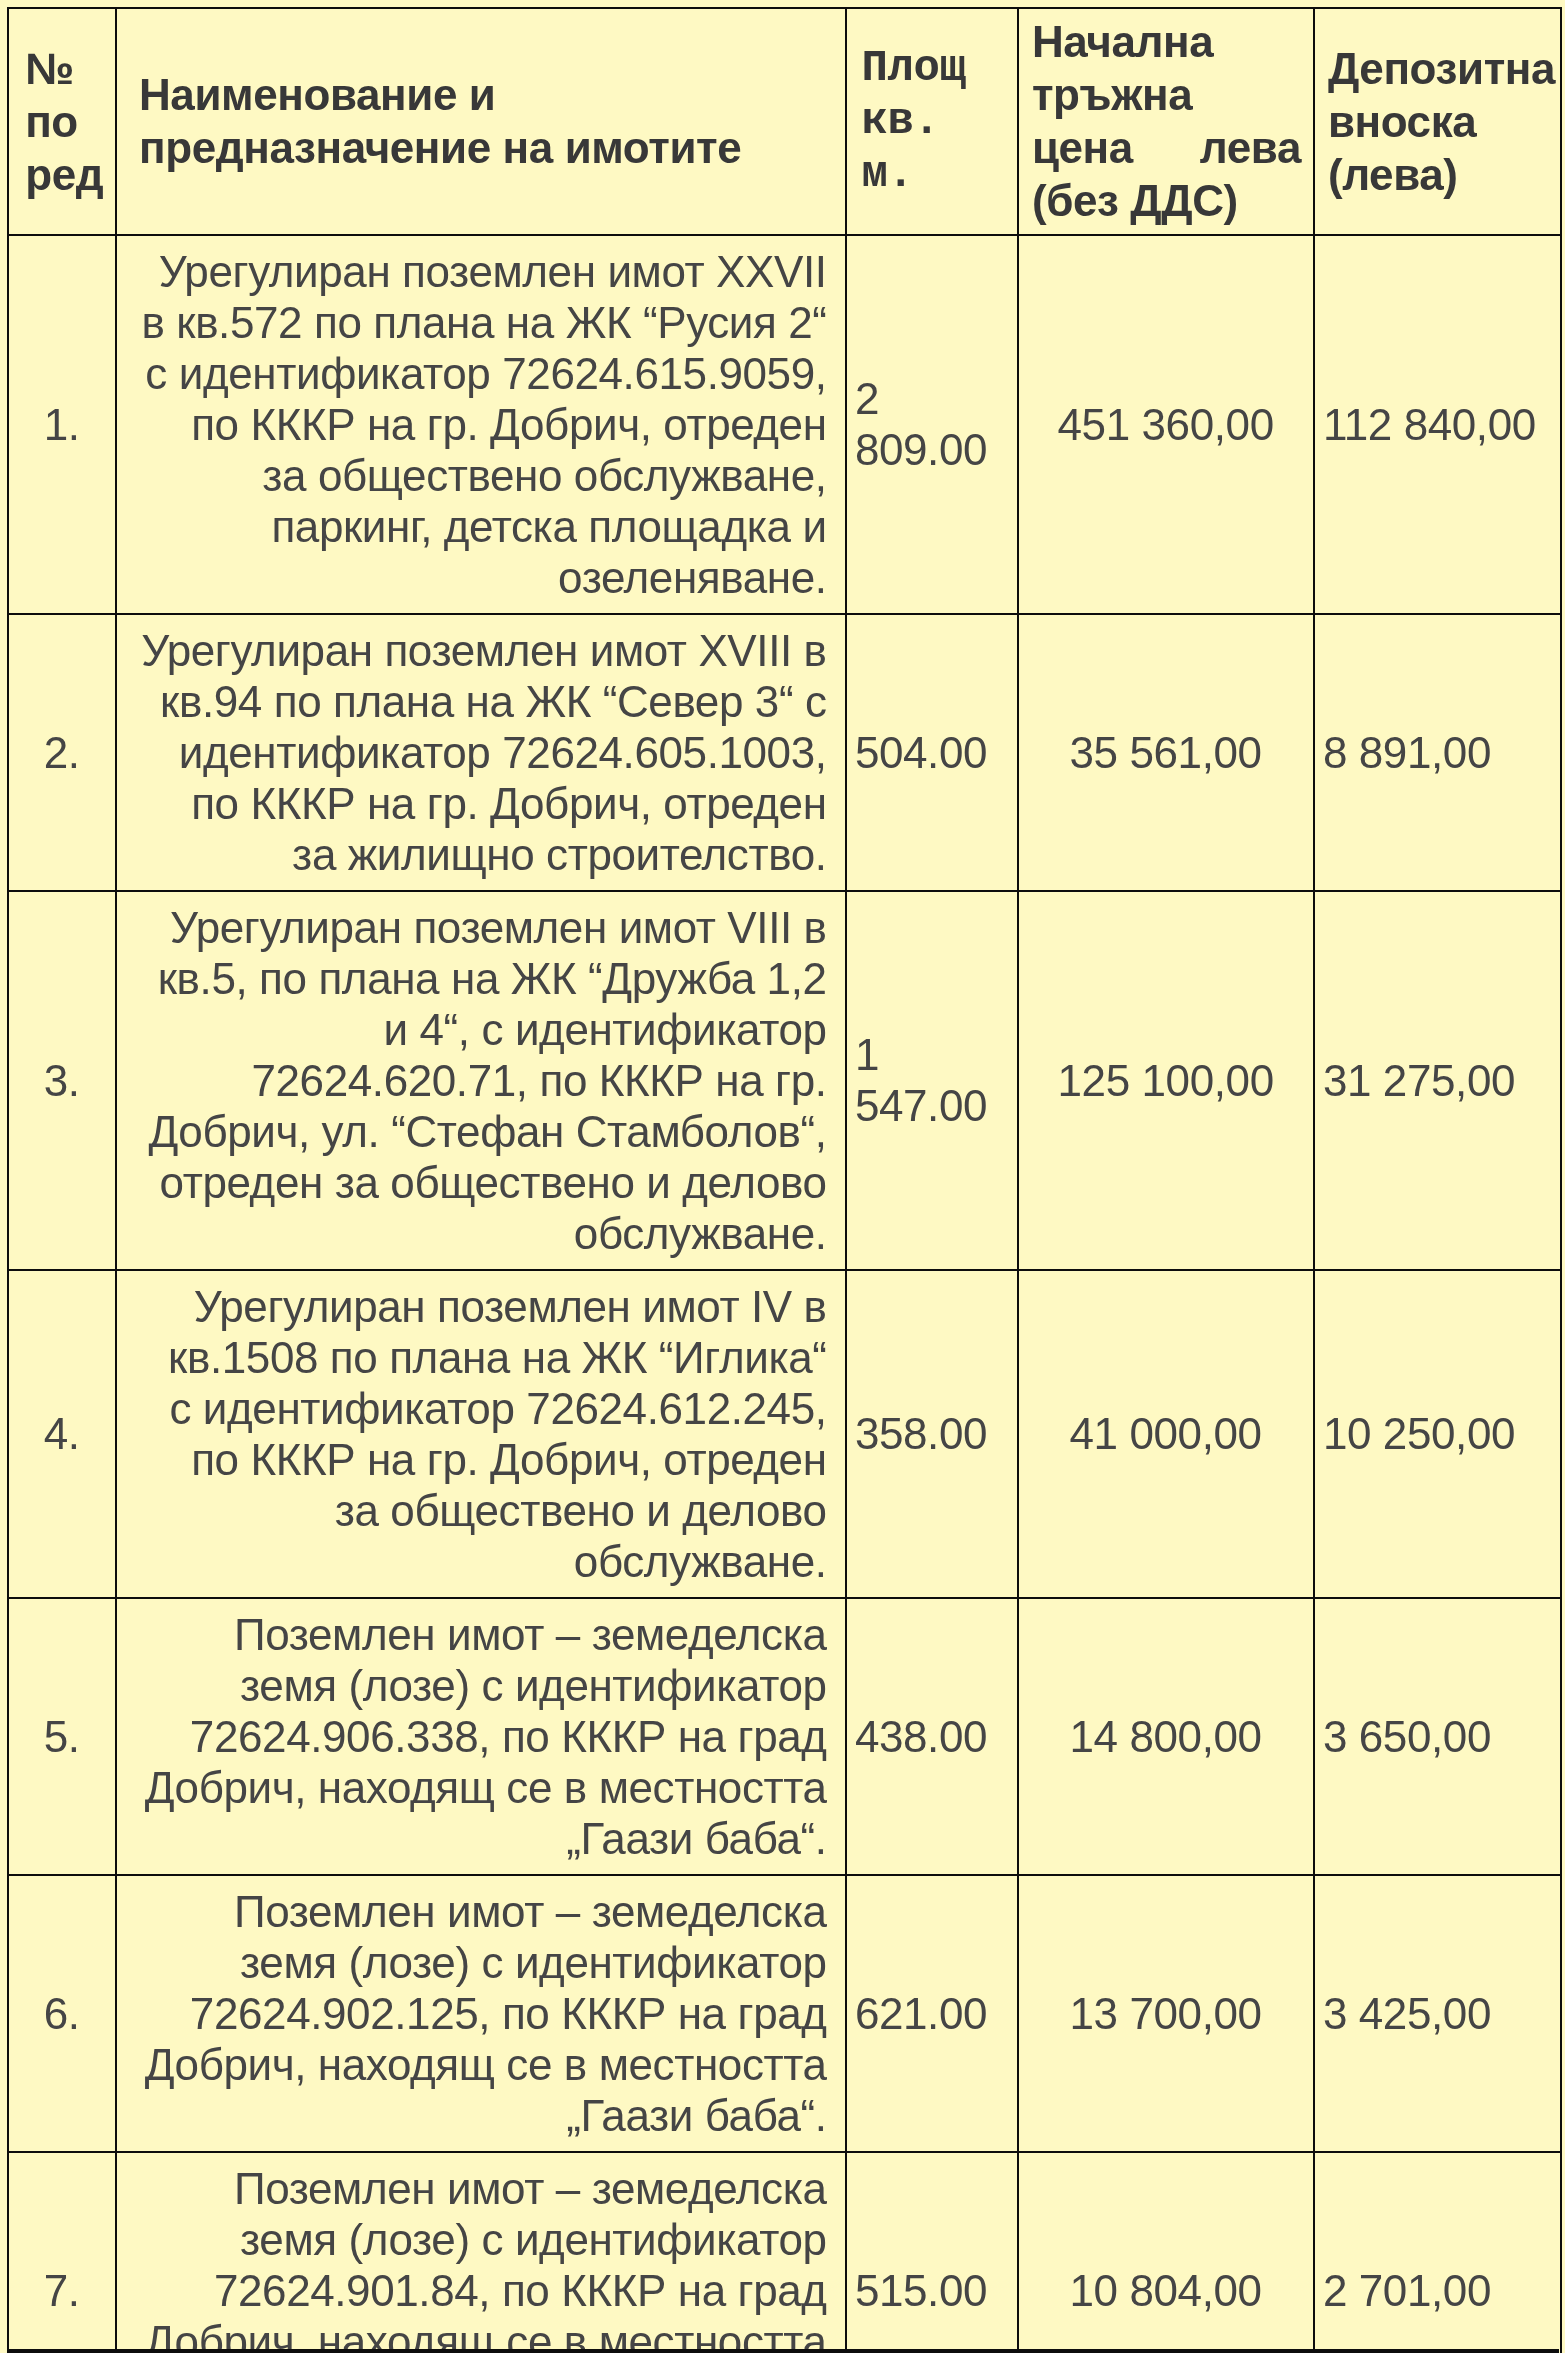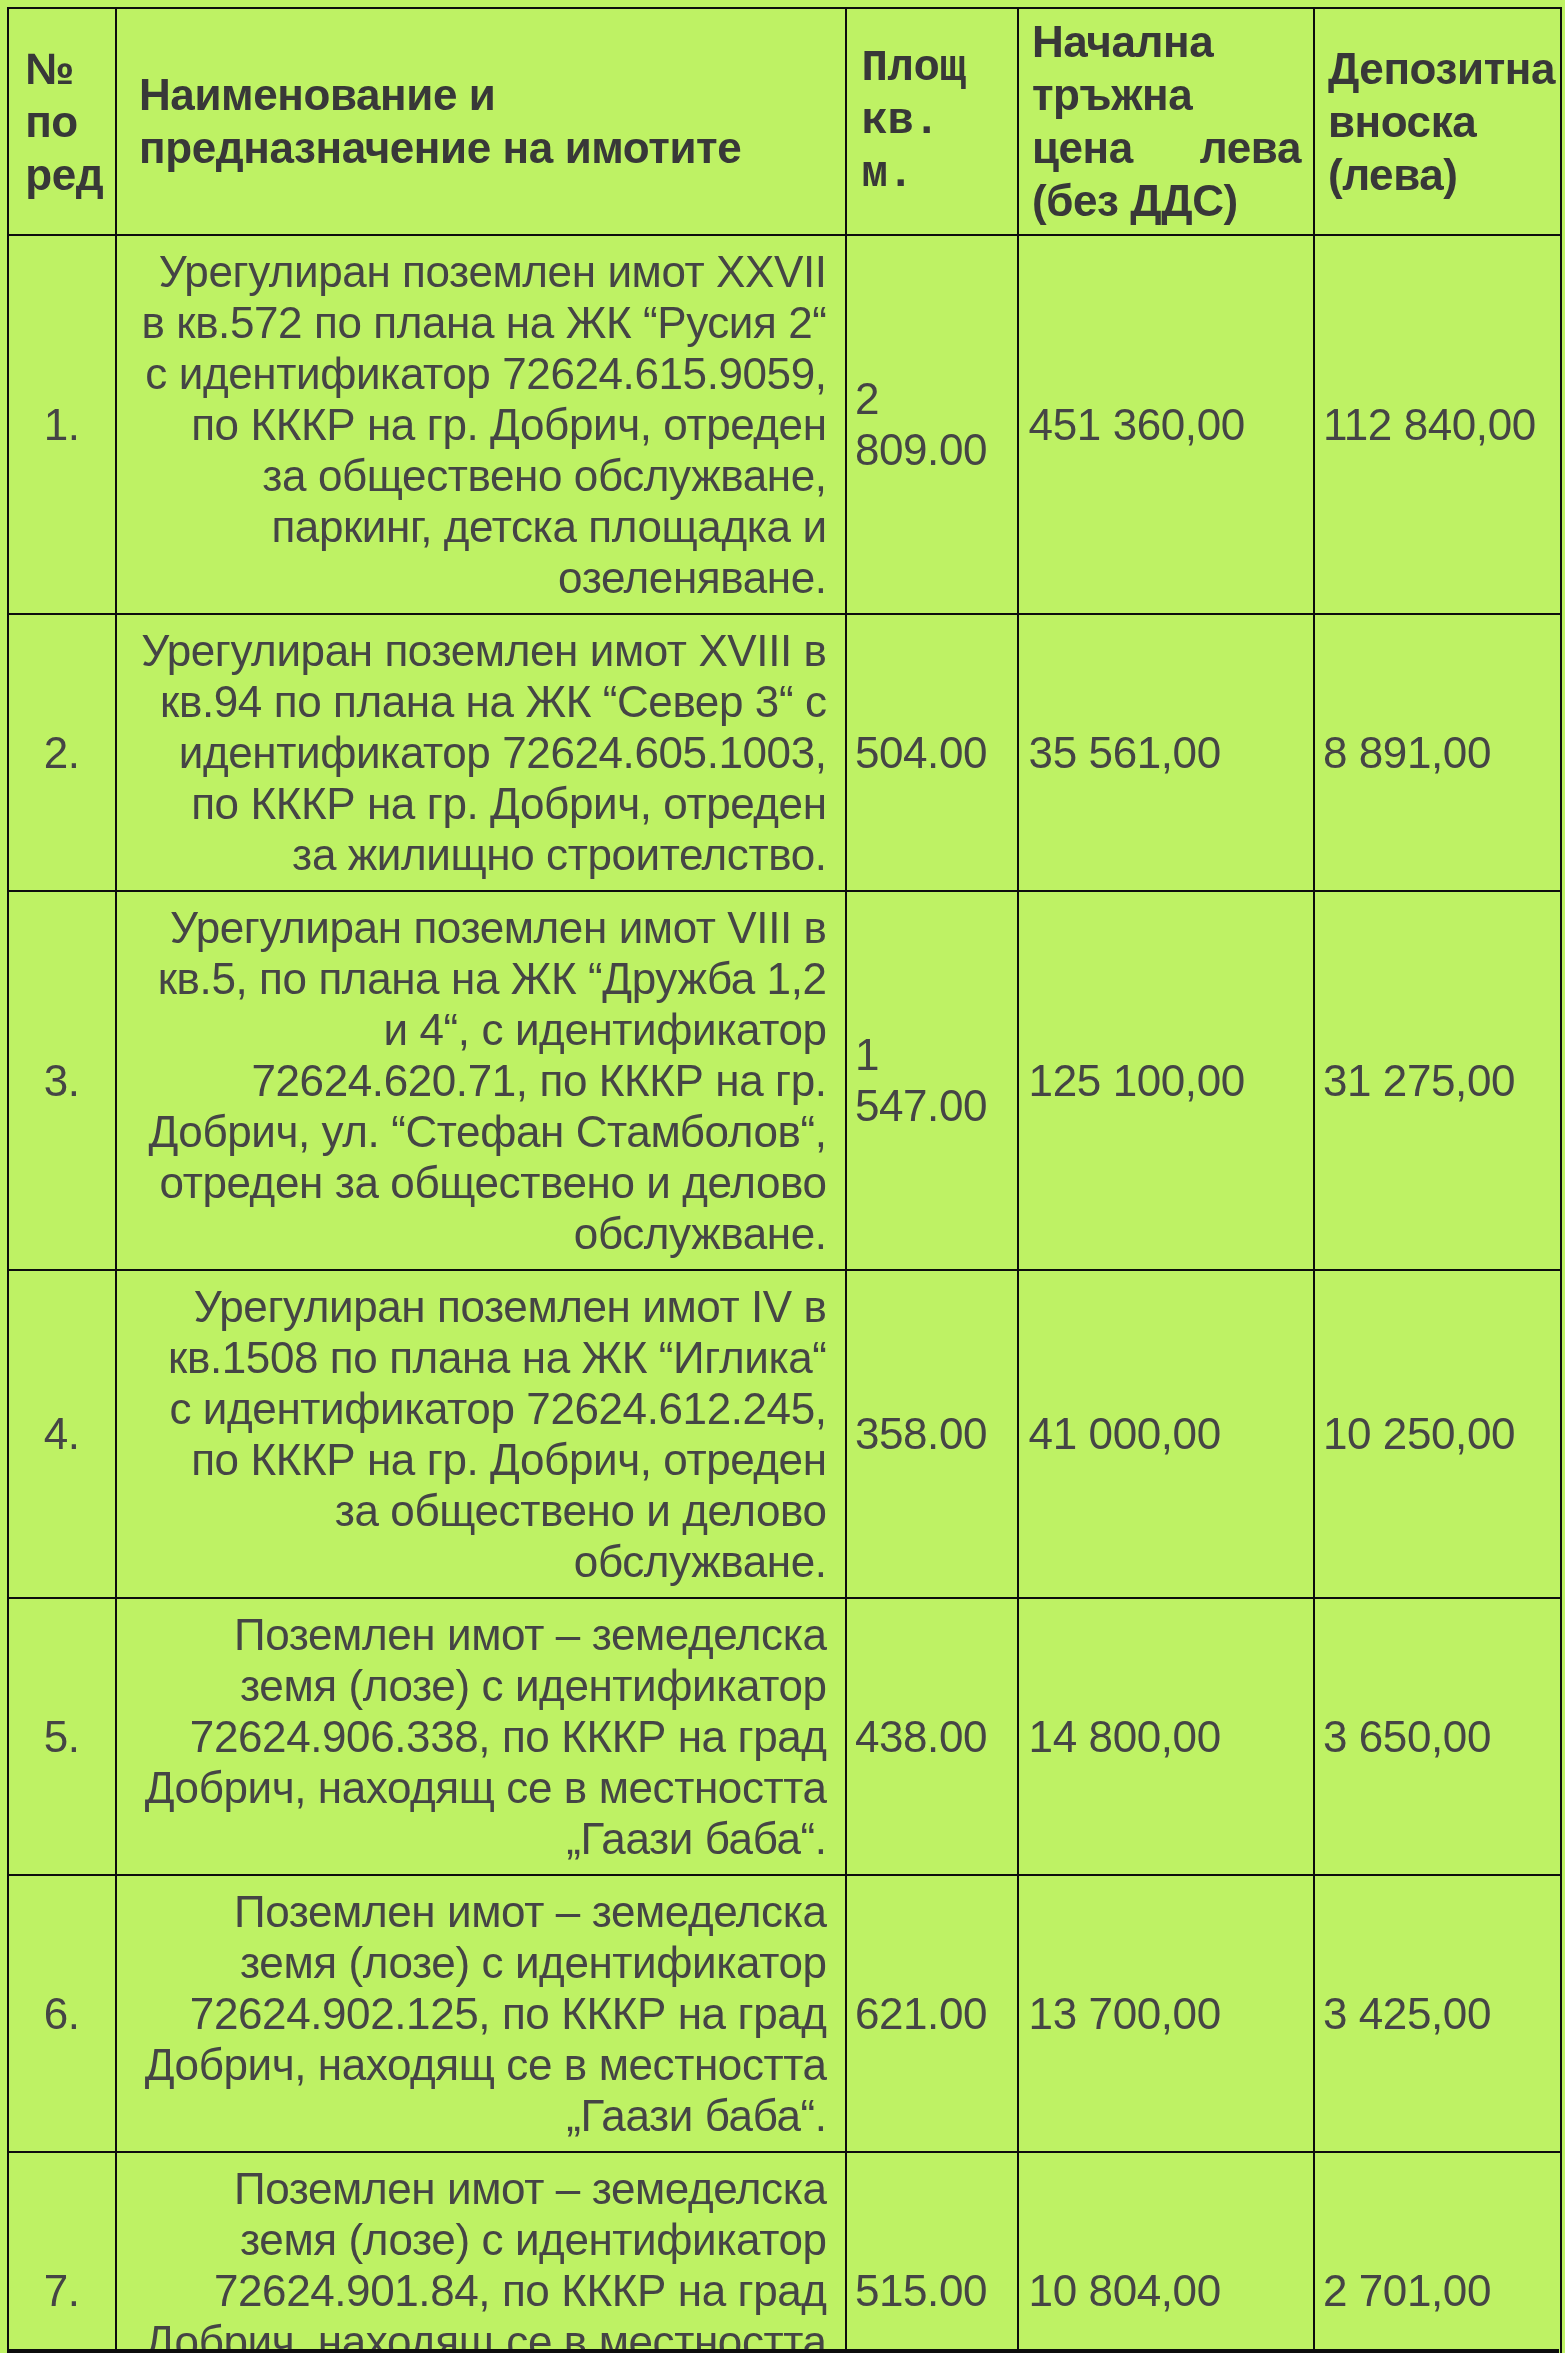--- a/index.html
+++ b/index.html
@@ -9,7 +9,7 @@
     position: relative;
     width: 1565px;
     height: 2354px;
-    background: #bef264;
+    background: #fef9c3;
     overflow: hidden;
     font-family: "Liberation Sans", "DejaVu Sans", sans-serif;
     color: #424242;

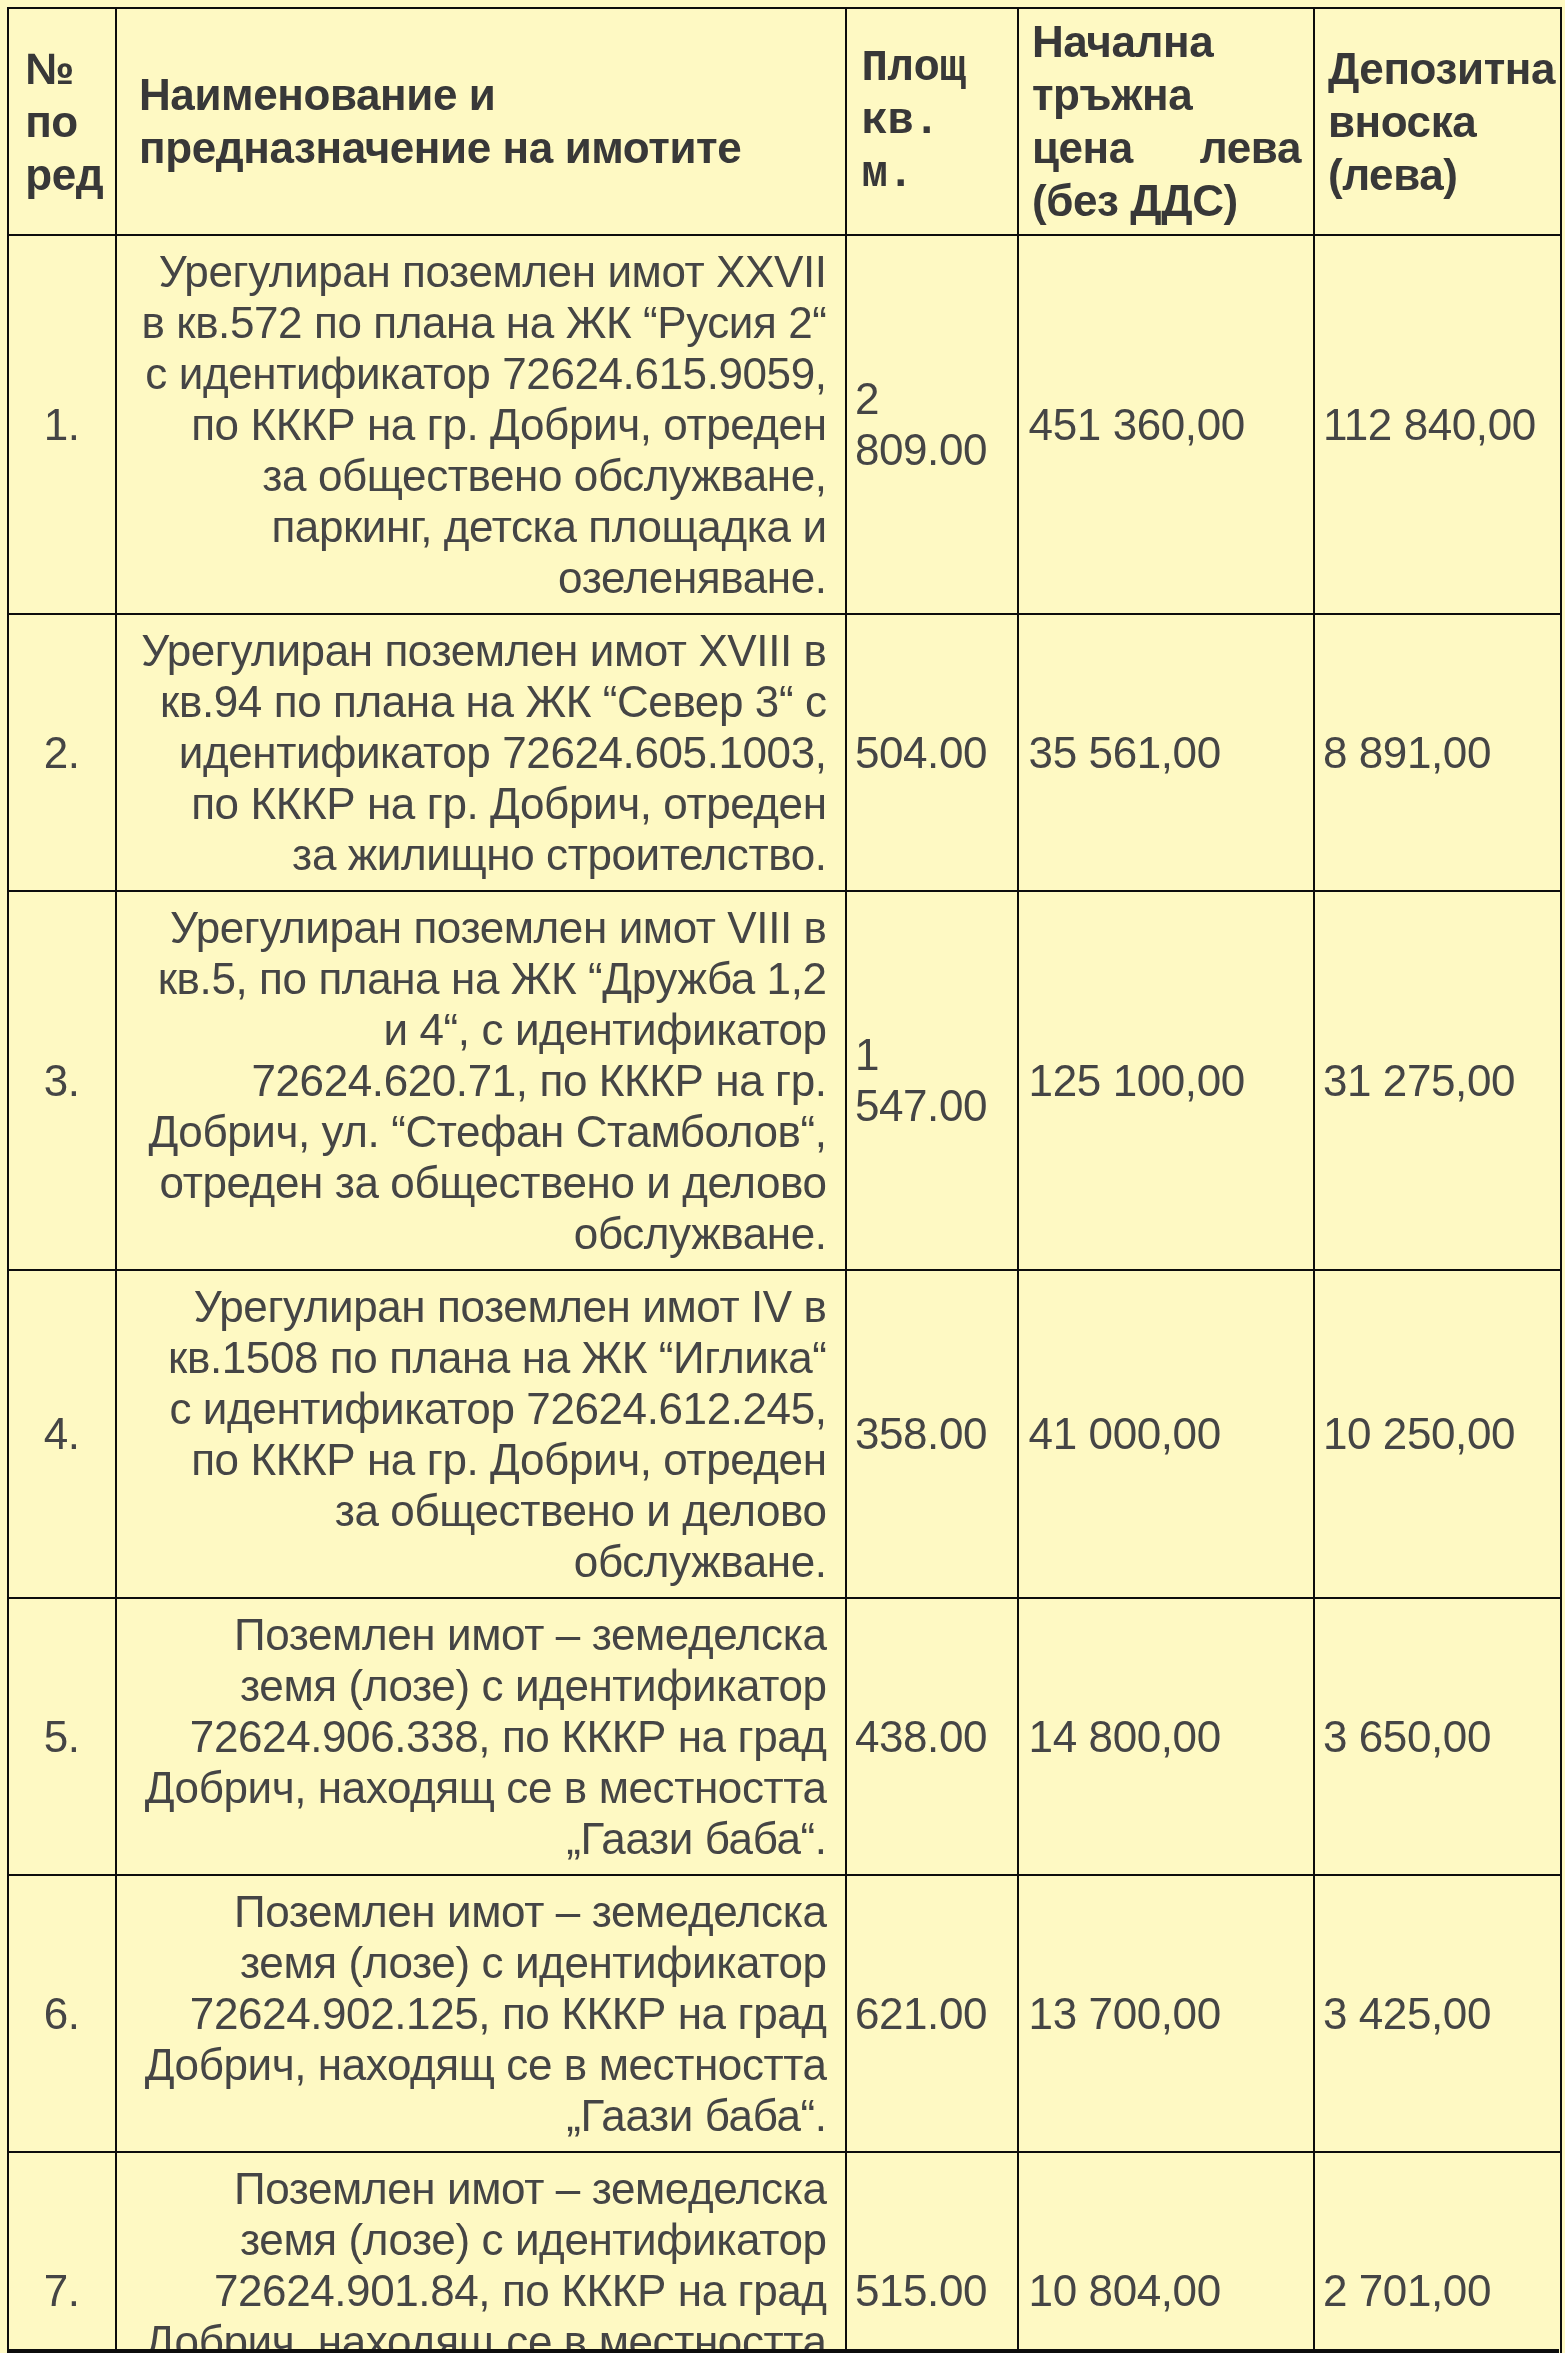--- a/index.html
+++ b/index.html
@@ -58,7 +58,7 @@
   td.c-num     { text-align: center; }
   td.c-name    { text-align: right; padding: 10px 18px 10px 22.4px; margin-left: 41px; }
   td.c-area    { text-align: left; padding: 0 8.3px; }
-  td.c-price   { text-align: left; padding: 15px 10px; }
+  td.c-price   { text-align: center; padding: 15px 10px; }
   td.c-deposit { text-align: left; padding: 0 8.3px; margin-top: 48px; }
 
   tbody tr:nth-child(1) { height: 308px; }

